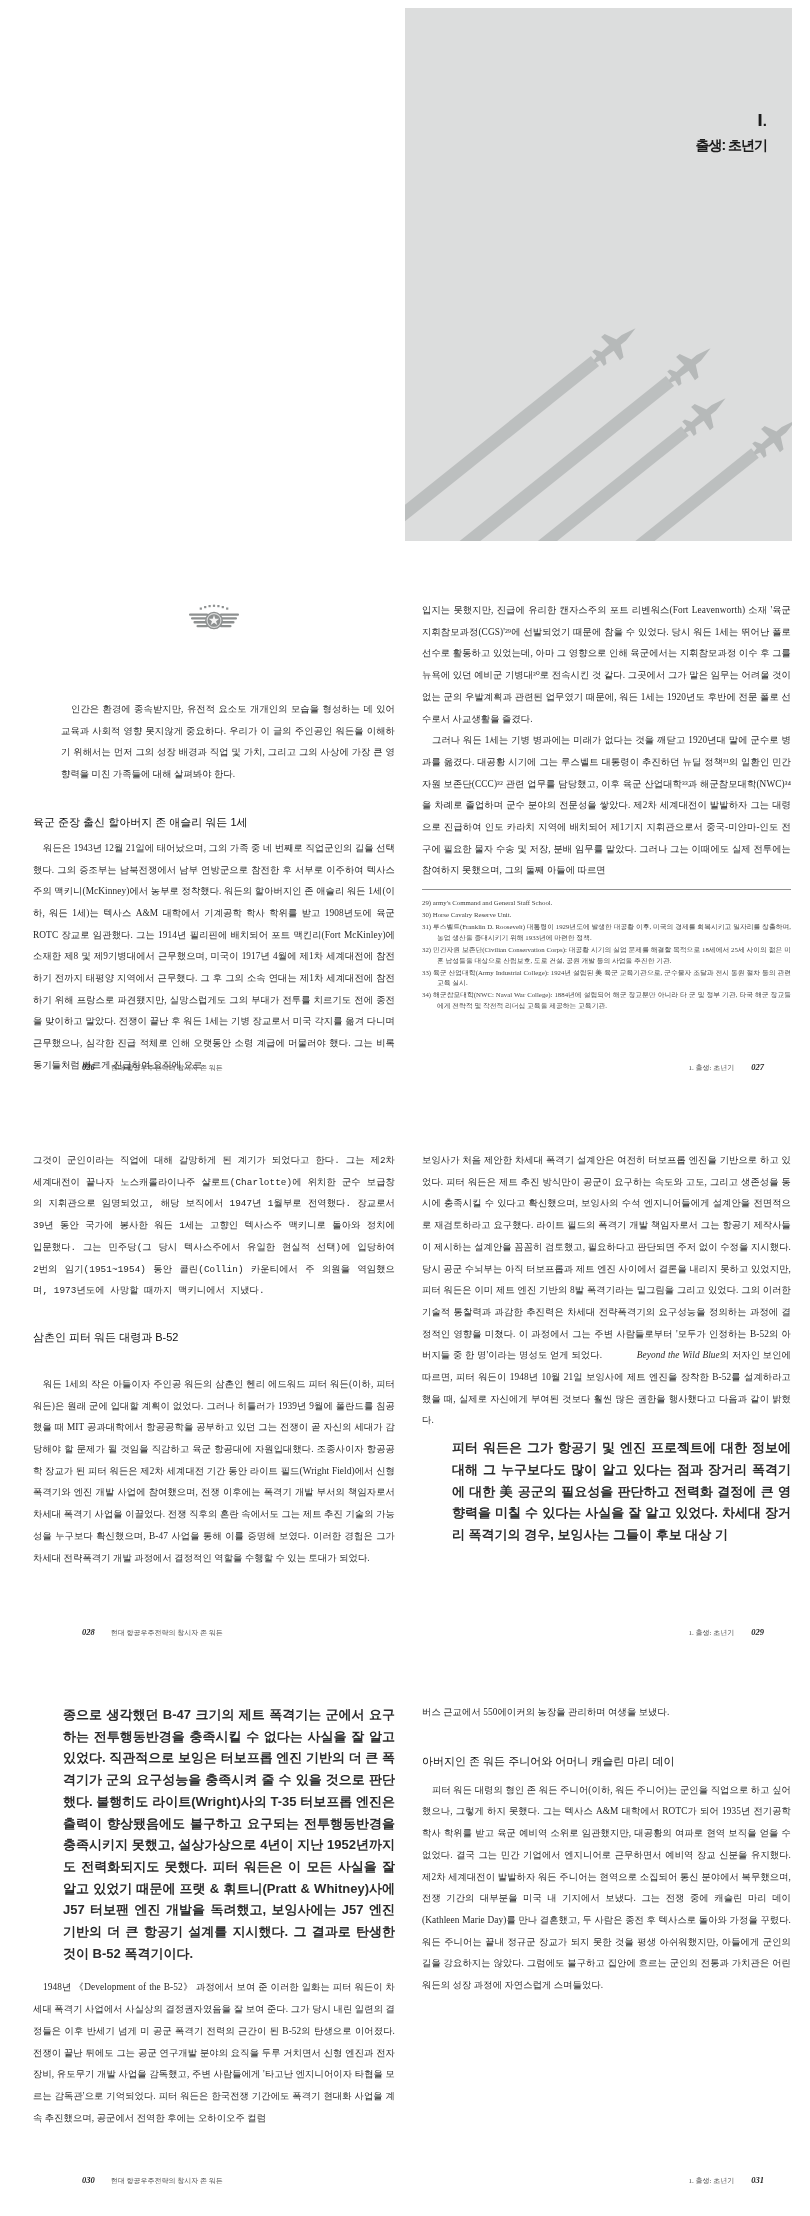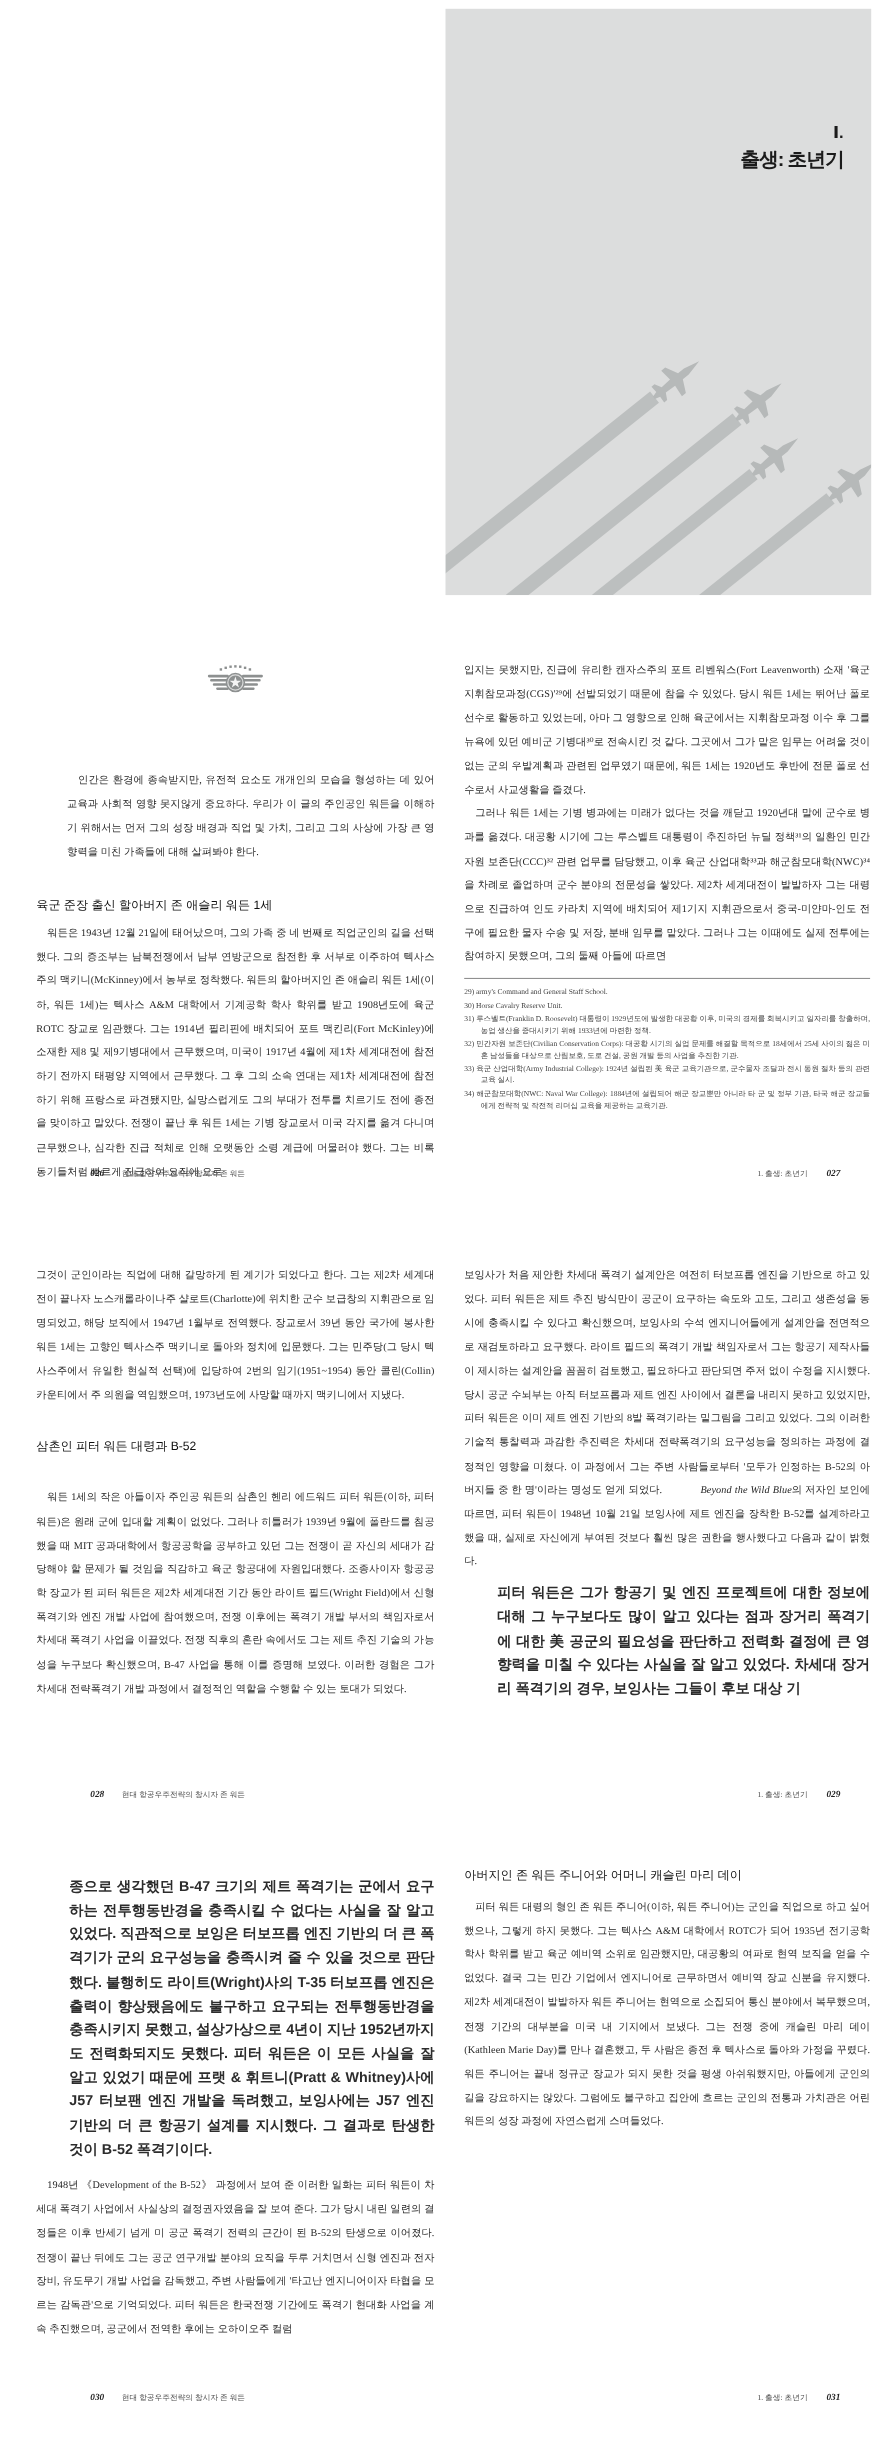--- a/index.html
+++ b/index.html
@@ -10,7 +10,7 @@
   .chapter-head{position:absolute;top:104px;right:25px;text-align:right;
     font-family:"Liberation Sans","DejaVu Sans",sans-serif;font-weight:900;color:#1b1b1b;}
   .chapter-roman{font-size:15px;line-height:18px;letter-spacing:0;}
-  .chapter-title{font-size:18px;line-height:20px;letter-spacing:-1px;margin-top:5px;}
+  .chapter-title{font-size:14px;line-height:20px;letter-spacing:-1px;margin-top:5px;}
   .jets-svg{position:absolute;left:0;top:0;width:387px;height:533px;}
   
   .page{position:absolute;background:transparent;}

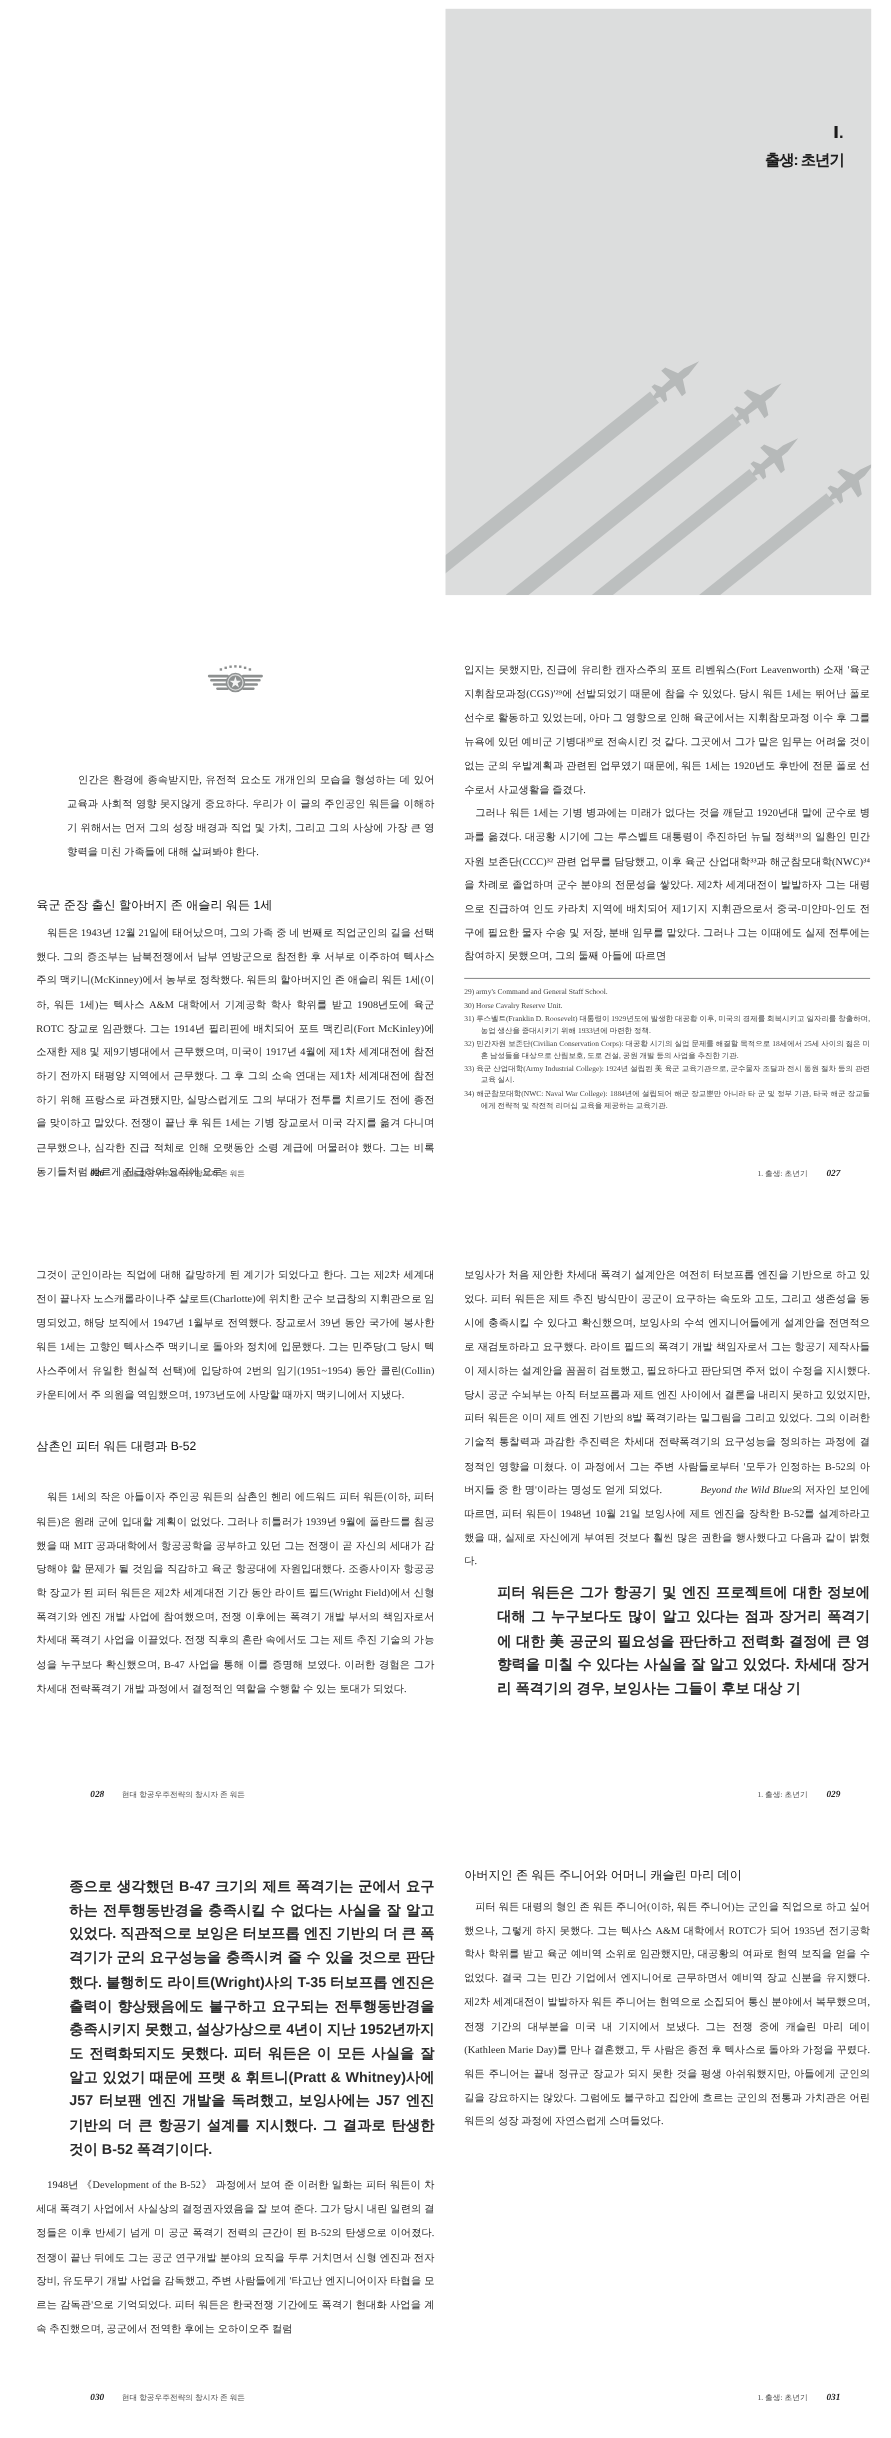--- a/index.html
+++ b/index.html
@@ -139,7 +139,7 @@
 
   <div class="page pg-l row3">
     <div class="inner">
-      <div class="bodytxt" style="margin-top:30px;">
+      <div class="bodytxt" style="margin-top:30px;font-family:Liberation Mono, monospace;">
         <p class="cont">그것이 군인이라는 직업에 대해 갈망하게 된 계기가 되었다고 한다. 그는 제2차 세계대전이 끝나자 노스캐롤라이나주 샬로트(Charlotte)에 위치한 군수 보급창의 지휘관으로 임명되었고, 해당 보직에서 1947년 1월부로 전역했다. 장교로서 39년 동안 국가에 봉사한 워든 1세는 고향인 텍사스주 맥키니로 돌아와 정치에 입문했다. 그는 민주당(그 당시 텍사스주에서 유일한 현실적 선택)에 입당하여 2번의 임기(1951~1954) 동안 콜린(Collin) 카운티에서 주 의원을 역임했으며, 1973년도에 사망할 때까지 맥키니에서 지냈다.</p>
       </div>
       <h3 class="sec-head" style="margin-top:28px;">삼촌인 피터 워든 대령과 B-52</h3>

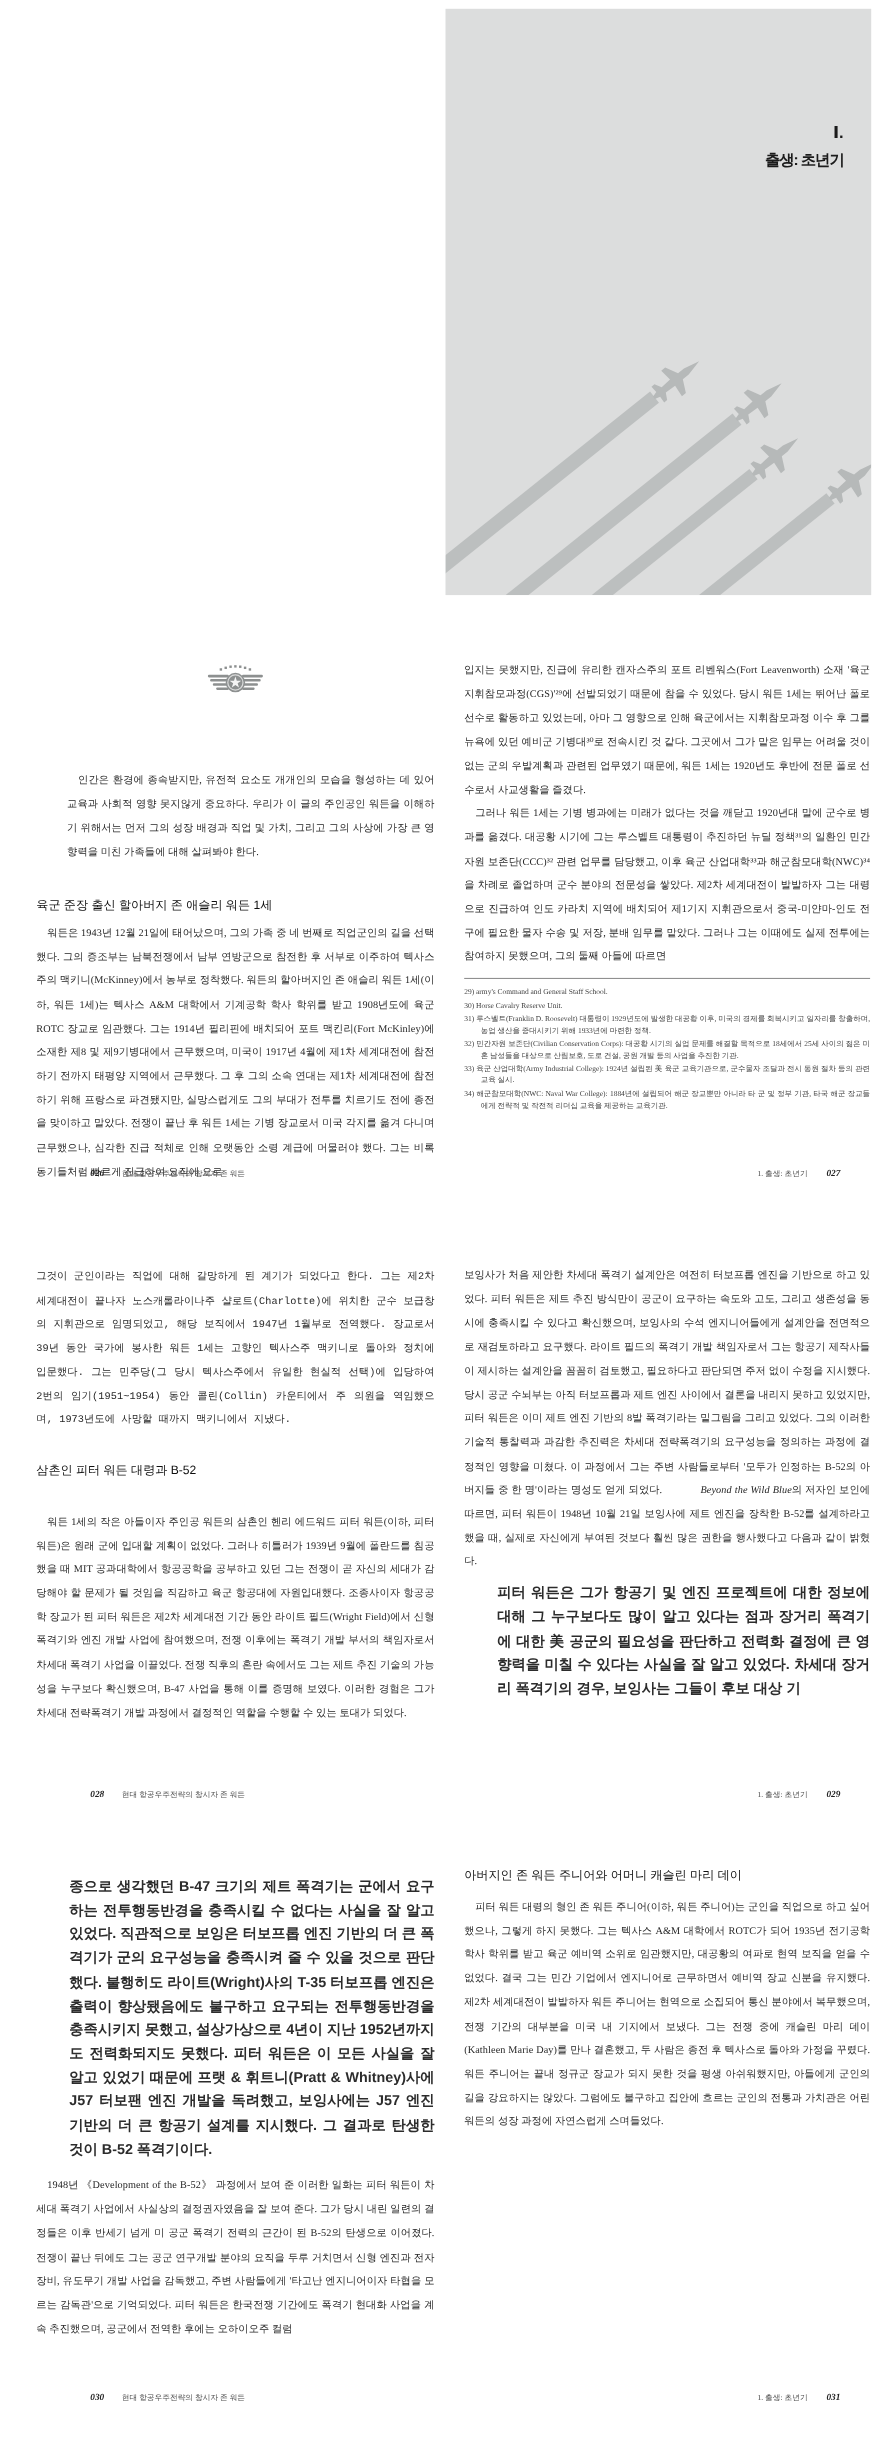--- a/index.html
+++ b/index.html
@@ -178,6 +178,9 @@
 
   <div class="page pg-r row4">
     <div class="inner">
+      <div class="bodytxt" style="margin-top:34px;">
+        <p class="cont">버스 근교에서 550에이커의 농장을 관리하며 여생을 보냈다.</p>
+      </div>
       <h3 class="sec-head" style="margin-top:30px;">아버지인 존 워든 주니어와 어머니 캐슬린 마리 데이</h3>
       <div class="bodytxt" style="margin-top:12px;">
         <p>피터 워든 대령의 형인 존 워든 주니어(이하, 워든 주니어)는 군인을 직업으로 하고 싶어 했으나, 그렇게 하지 못했다. 그는 텍사스 A&amp;M 대학에서 ROTC가 되어 1935년 전기공학 학사 학위를 받고 육군 예비역 소위로 임관했지만, 대공황의 여파로 현역 보직을 얻을 수 없었다. 결국 그는 민간 기업에서 엔지니어로 근무하면서 예비역 장교 신분을 유지했다. 제2차 세계대전이 발발하자 워든 주니어는 현역으로 소집되어 통신 분야에서 복무했으며, 전쟁 기간의 대부분을 미국 내 기지에서 보냈다. 그는 전쟁 중에 캐슬린 마리 데이(Kathleen Marie Day)를 만나 결혼했고, 두 사람은 종전 후 텍사스로 돌아와 가정을 꾸렸다. 워든 주니어는 끝내 정규군 장교가 되지 못한 것을 평생 아쉬워했지만, 아들에게 군인의 길을 강요하지는 않았다. 그럼에도 불구하고 집안에 흐르는 군인의 전통과 가치관은 어린 워든의 성장 과정에 자연스럽게 스며들었다.</p>

